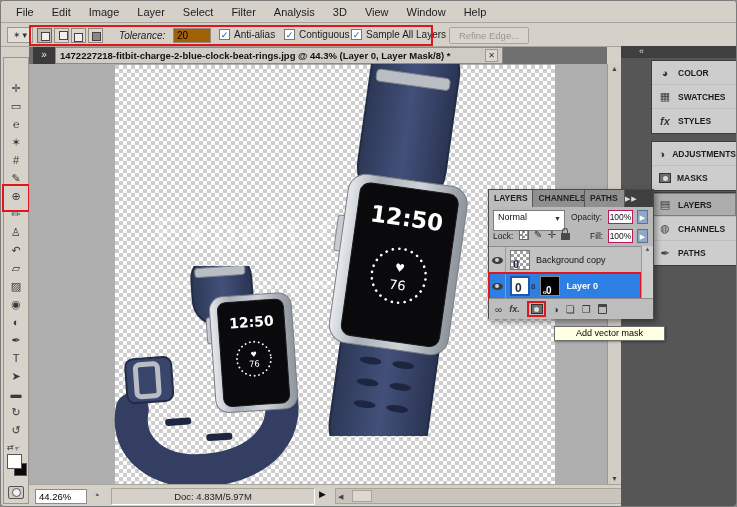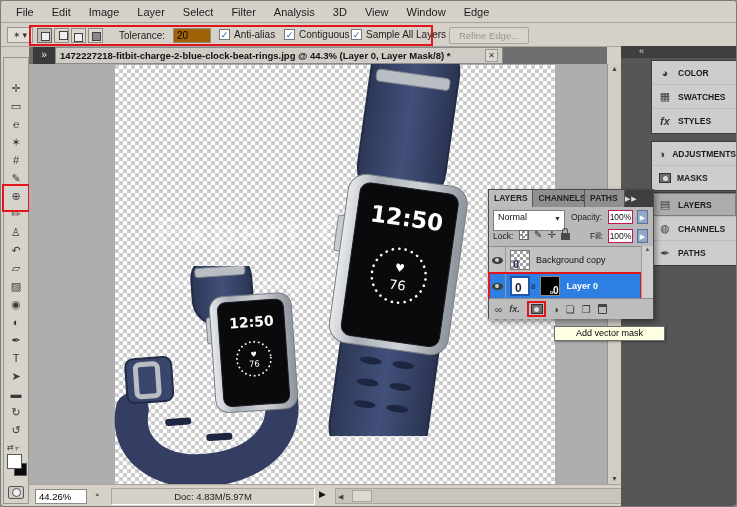--- a/index.html
+++ b/index.html
@@ -142,7 +142,7 @@
     <span class="menu-item">3D</span>
     <span class="menu-item">View</span>
     <span class="menu-item">Window</span>
-    <span class="menu-item">Edge</span>
+    <span class="menu-item">Help</span>
   </div>
 
   <div id="optionsbar">

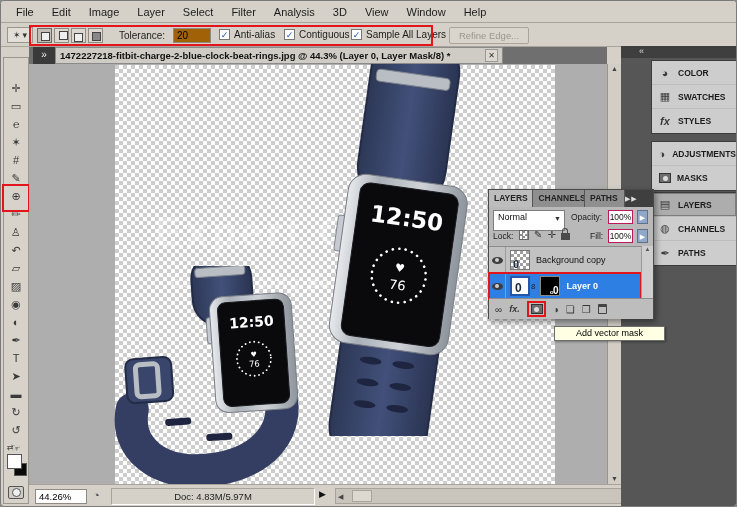--- a/index.html
+++ b/index.html
@@ -22,7 +22,7 @@
   .sel-mode:nth-child(2)::after { left:4px; top:2px; }
   .sel-mode:nth-child(3)::after { left:2px; top:4px; }
   .sel-mode:nth-child(4)::after { background:#888; }
-  #tolerance-label { position:absolute; left:118px; top:6px; font-size:10px; color:#1c1c1c; }
+  #tolerance-label { position:absolute; left:118px; top:6px; font-size:10px; color:#1c1c1c;font-style:italic; }
   #tolerance-input { position:absolute; left:172px; top:4px; width:38px; height:15px; font-size:10px; border:1px solid #8f8b83; background:#a16207; padding-left:3px; font-family:inherit; }
   .opt-check { position:absolute; top:5px; display:flex; align-items:center; gap:4px; font-size:10px; color:#1c1c1c; }
   .checkbox { width:11px; height:11px; background:#fff; border:1px solid #777; font-size:9px; line-height:10px; text-align:center; color:#1558b0; font-weight:bold; }

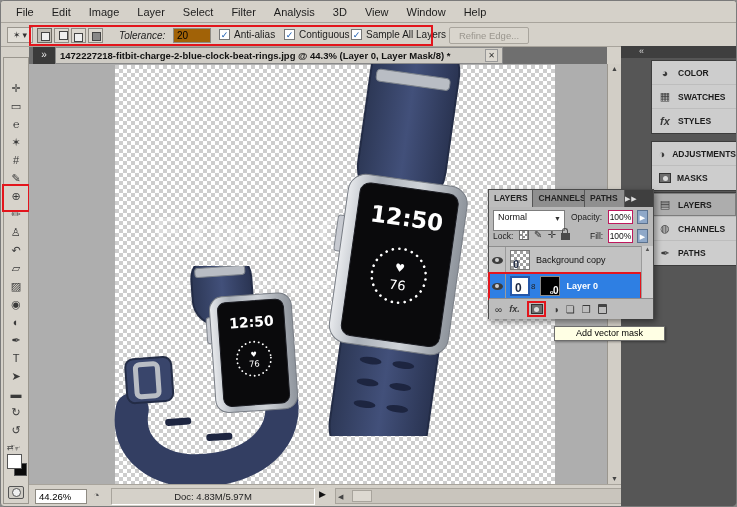--- a/index.html
+++ b/index.html
@@ -113,7 +113,7 @@
   #row-bgcopy { top:0; height:26px; }
   .thumb-white { background:#fff; border:2px solid #2456a8; color:#1d2741; font-size:12px; padding-left:3px; line-height:11px; }
   .mask-link { font-size:8px; color:#222; margin:0 1px; }
-  .thumb-mask { background:#000; border:1px solid #888; color:#fff; font-size:10px; line-height:9px; padding-left:8px; letter-spacing:-1px; }
+  .thumb-mask { background:#000; border:1px solid #888; color:#fff; font-size:10px; line-height:9px; padding-left:1px; letter-spacing:-1px; }
   #row-layer0 .layer-name { color:#fff; font-weight:bold; }
   #lp-scroll { position:absolute; right:0; top:56px; width:12px; height:52px; background:#cecece; border-left:1px solid #9b9b9b; font-size:6px; color:#555; text-align:center; }
   #lp-bottom { position:absolute; left:0; top:108px; width:164px; height:21px; background:#bdbdbd; border-top:1px solid #8d8d8d; display:flex; align-items:center; gap:7px; padding-left:6px; }

